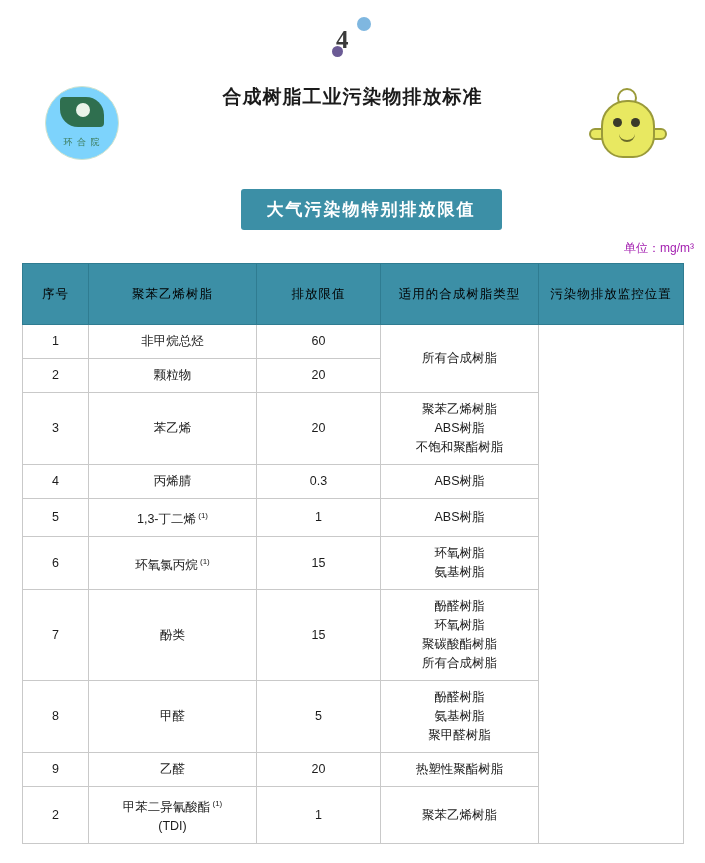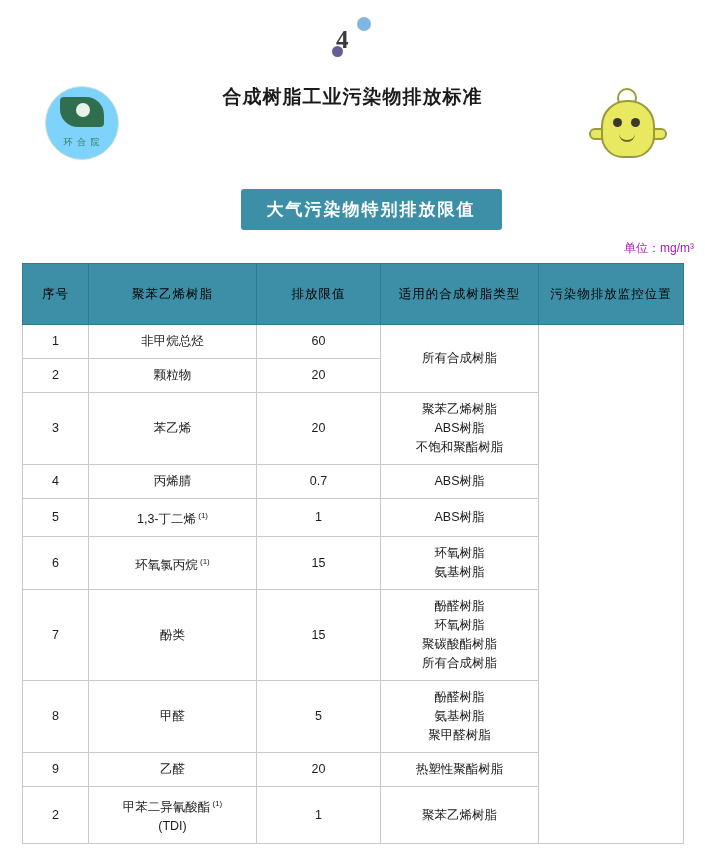--- a/index.html
+++ b/index.html
@@ -322,7 +322,7 @@
           <tr>
             <td>4</td>
             <td>丙烯腈</td>
-            <td>0.7</td>
+            <td>0.3</td>
             <td>
               <span class="sub-line">ABS树脂</span>
             </td>

